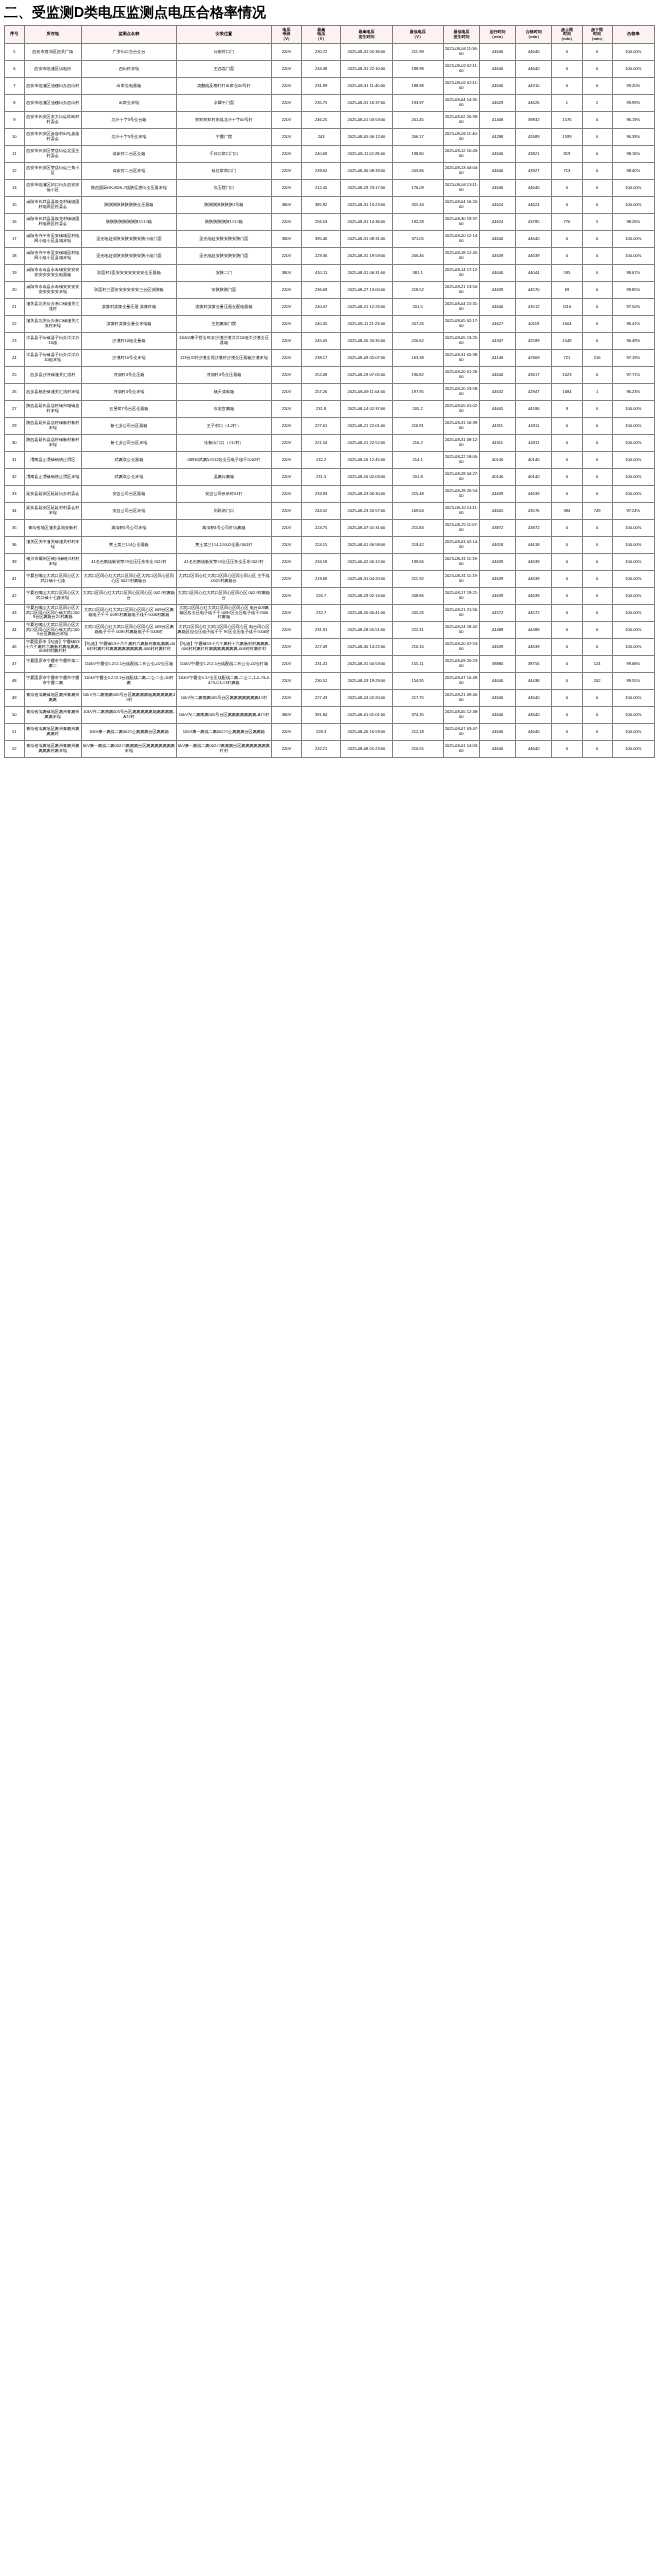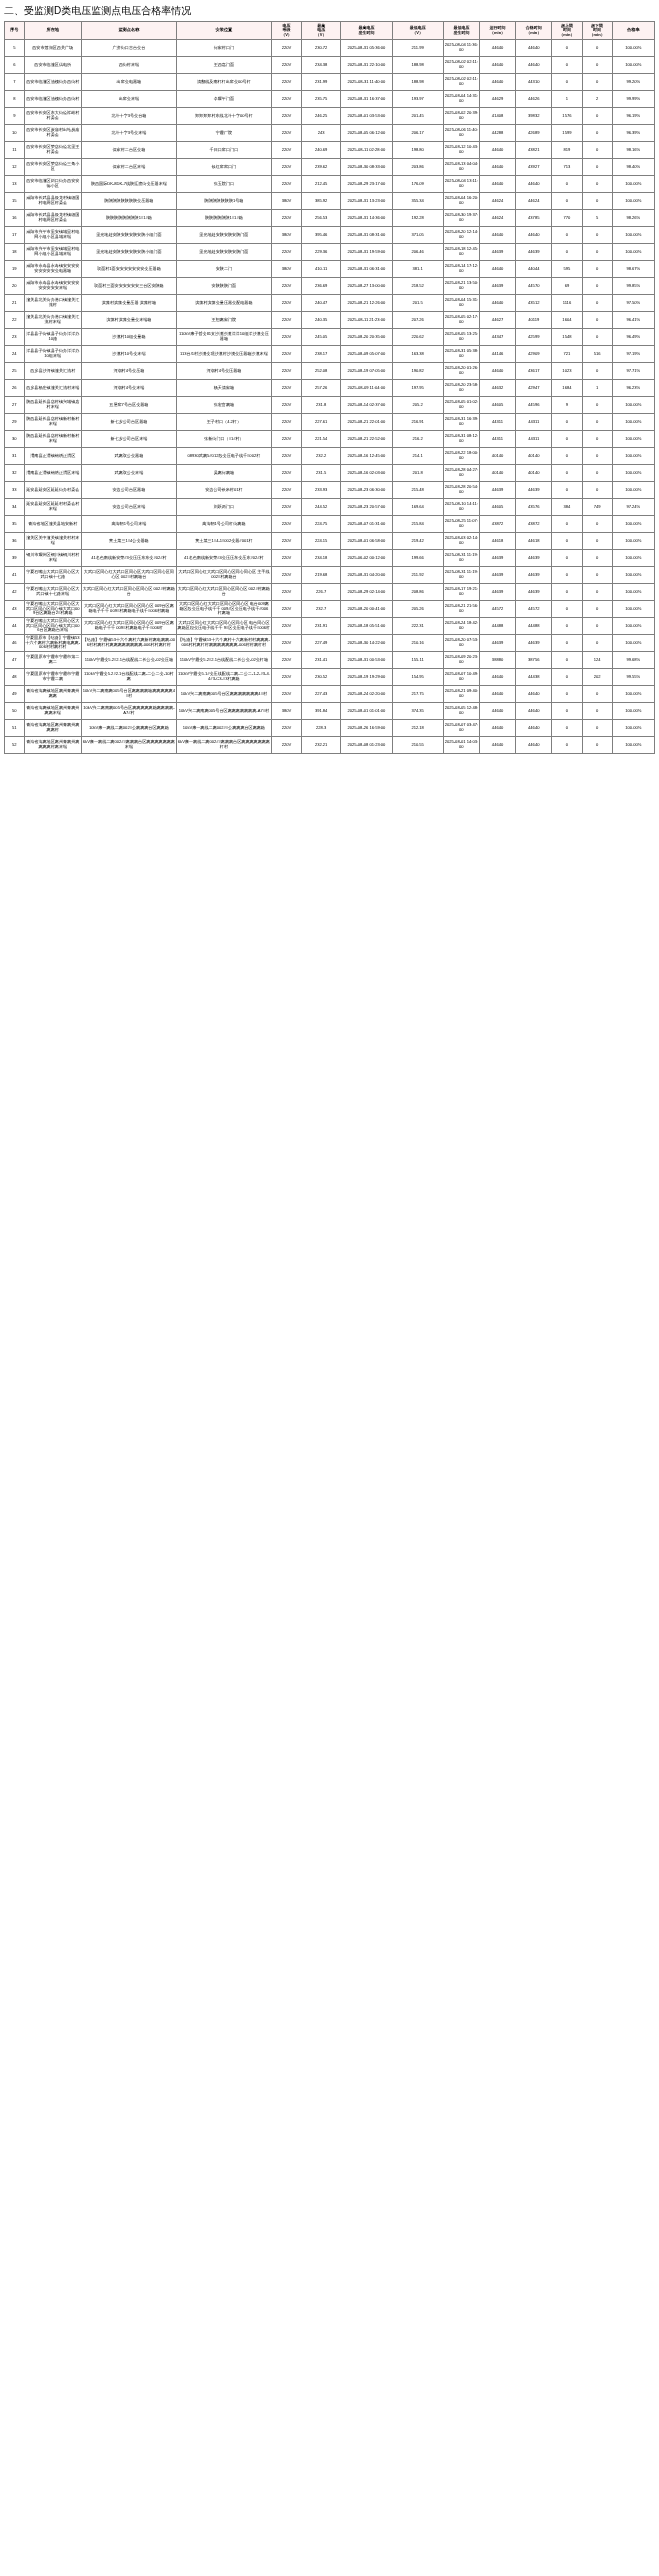--- a/index.html
+++ b/index.html
@@ -5,7 +5,7 @@
   html,body{margin:0;padding:0;background:#fff;}
   body{font-family:"Liberation Sans","DejaVu Sans",sans-serif;color:#000;}
   .page{width:659px;position:relative;}
-  .doc-title{font-size:10px;font-weight:normal;padding:4px 0 3.3px 4px;color:#000;}
+  .doc-title{font-size:14px;font-weight:bold;padding:4px 0 3.3px 4px;color:#000;}
   table{border-collapse:collapse;width:651px;margin:0 4px;table-layout:fixed;}
   th,td{border:0.7px solid #7f7f7f;font-size:4.1px;line-height:1.18;padding:0.7px 0.7px;vertical-align:middle;text-align:center;word-break:break-all;}
   thead th{background:#fdf2f2;font-weight:bold;font-size:4.2px;padding:1.3px 0.7px;}

